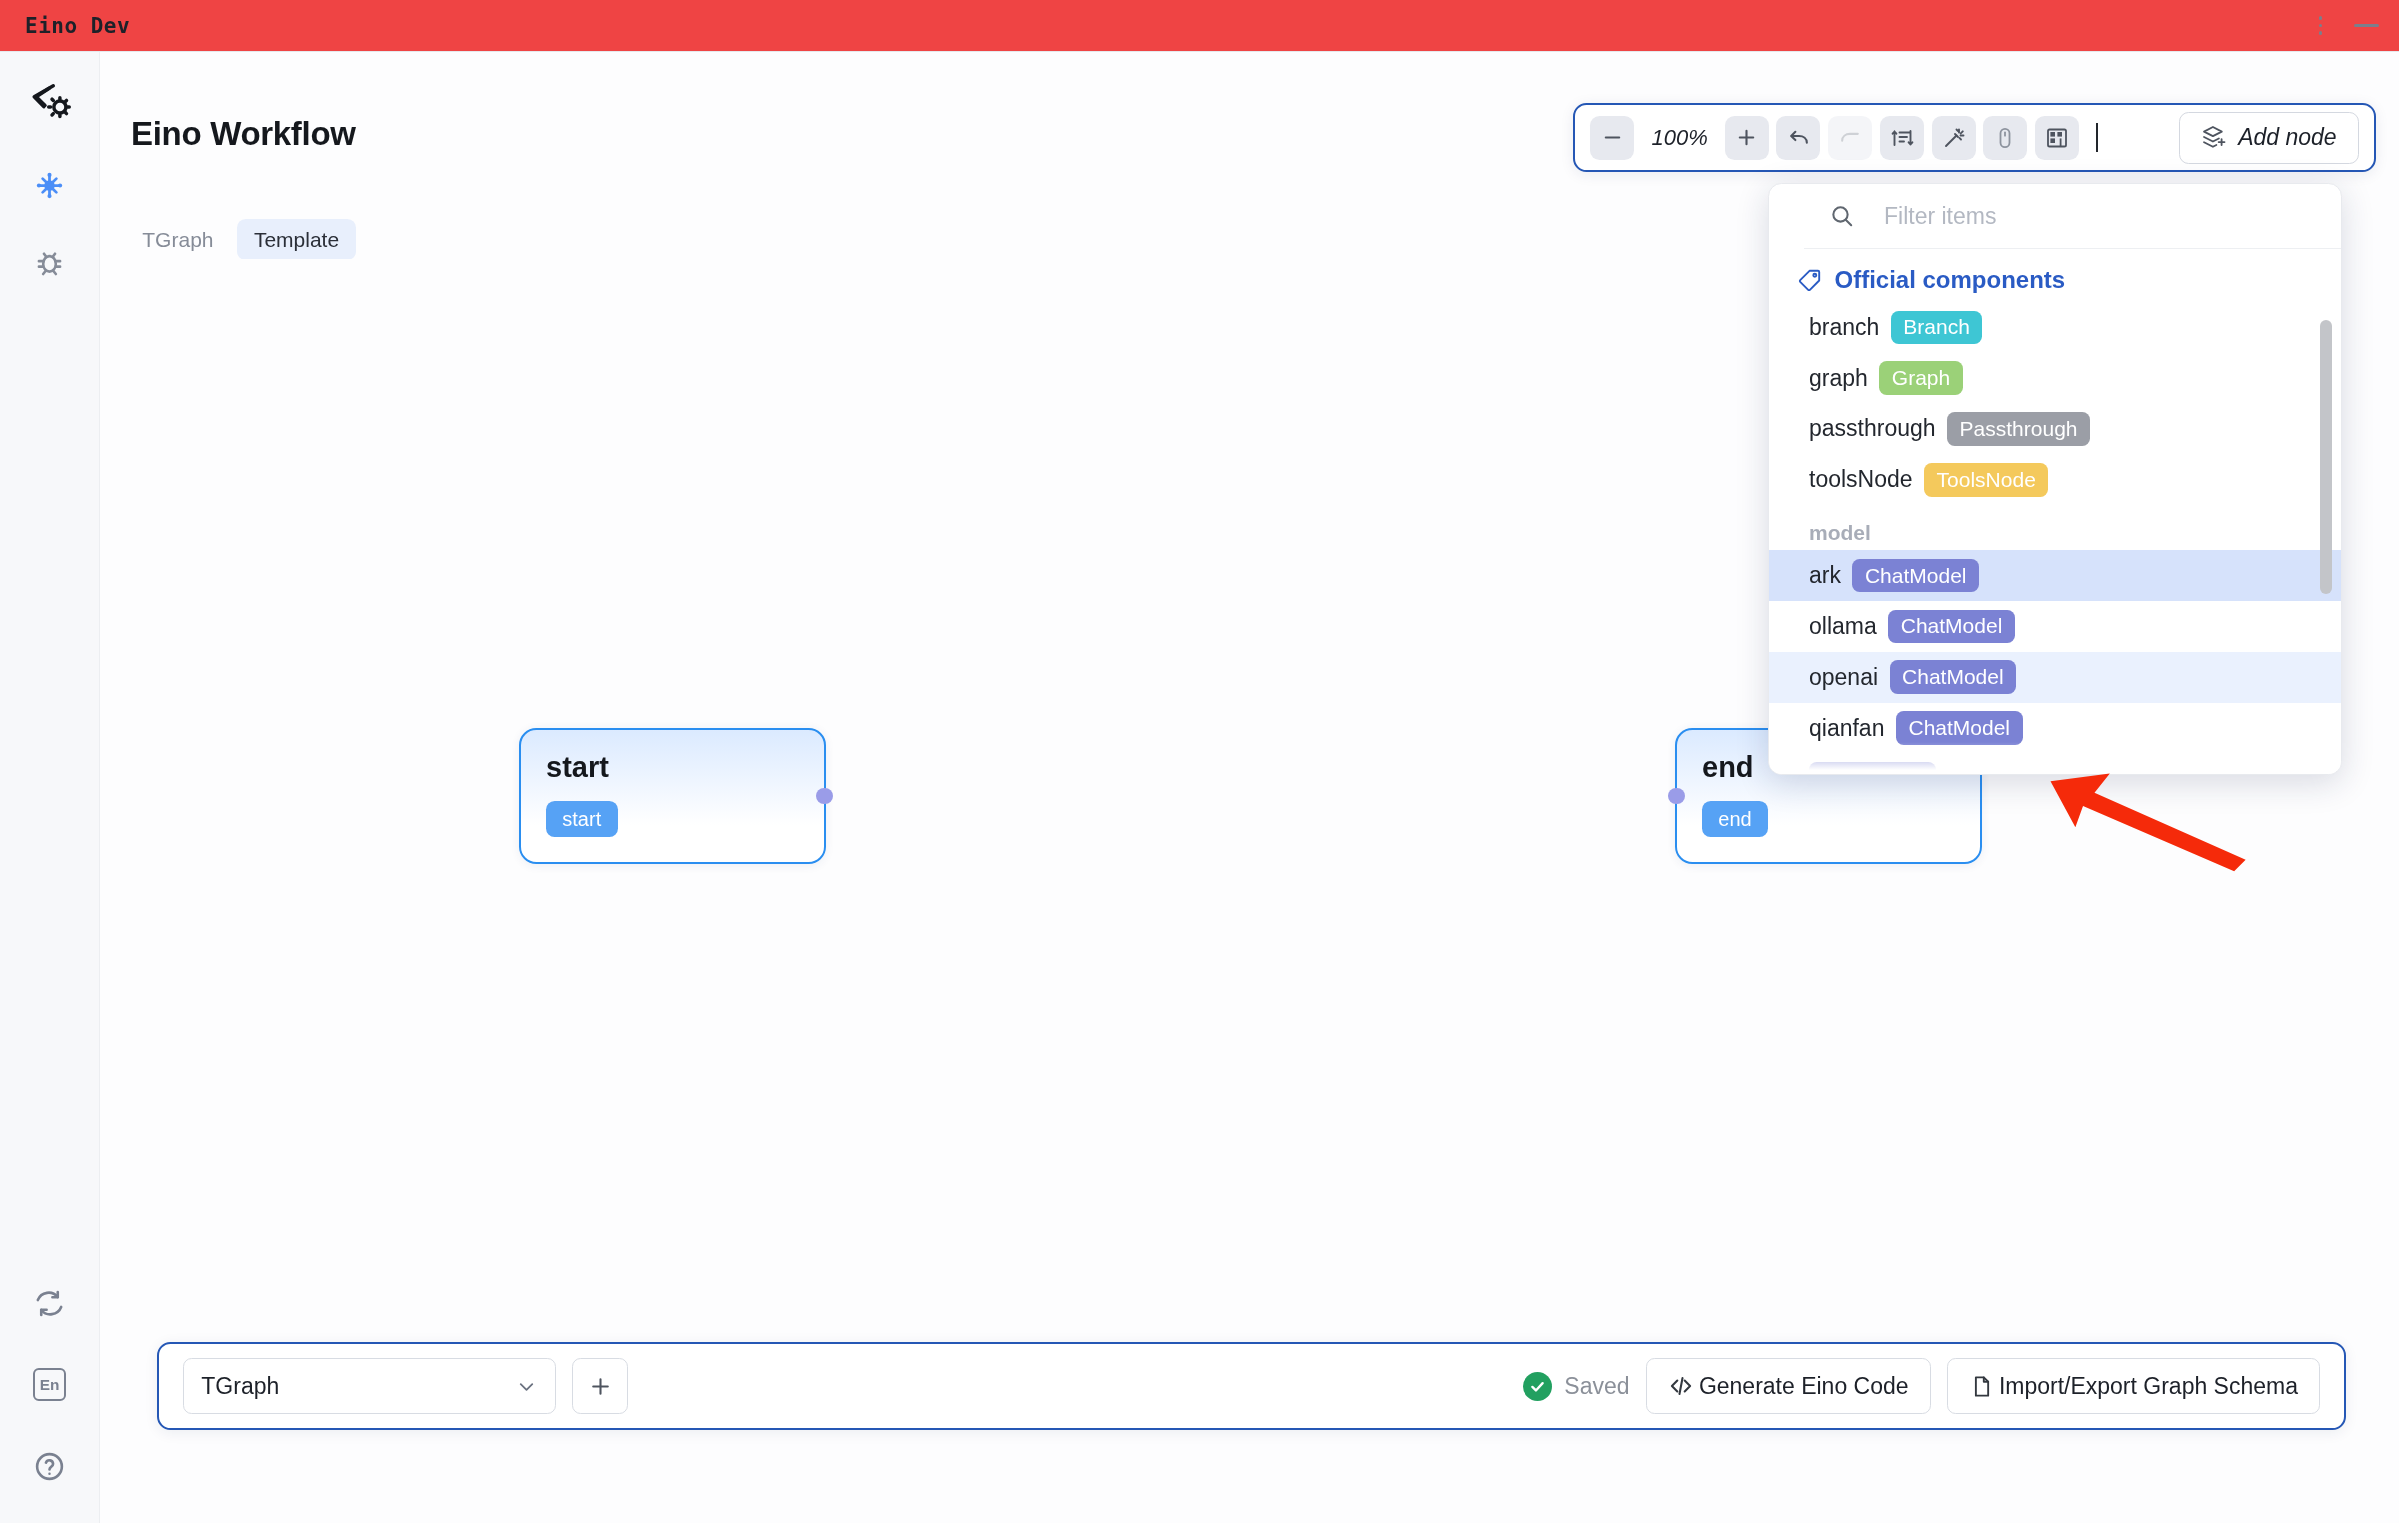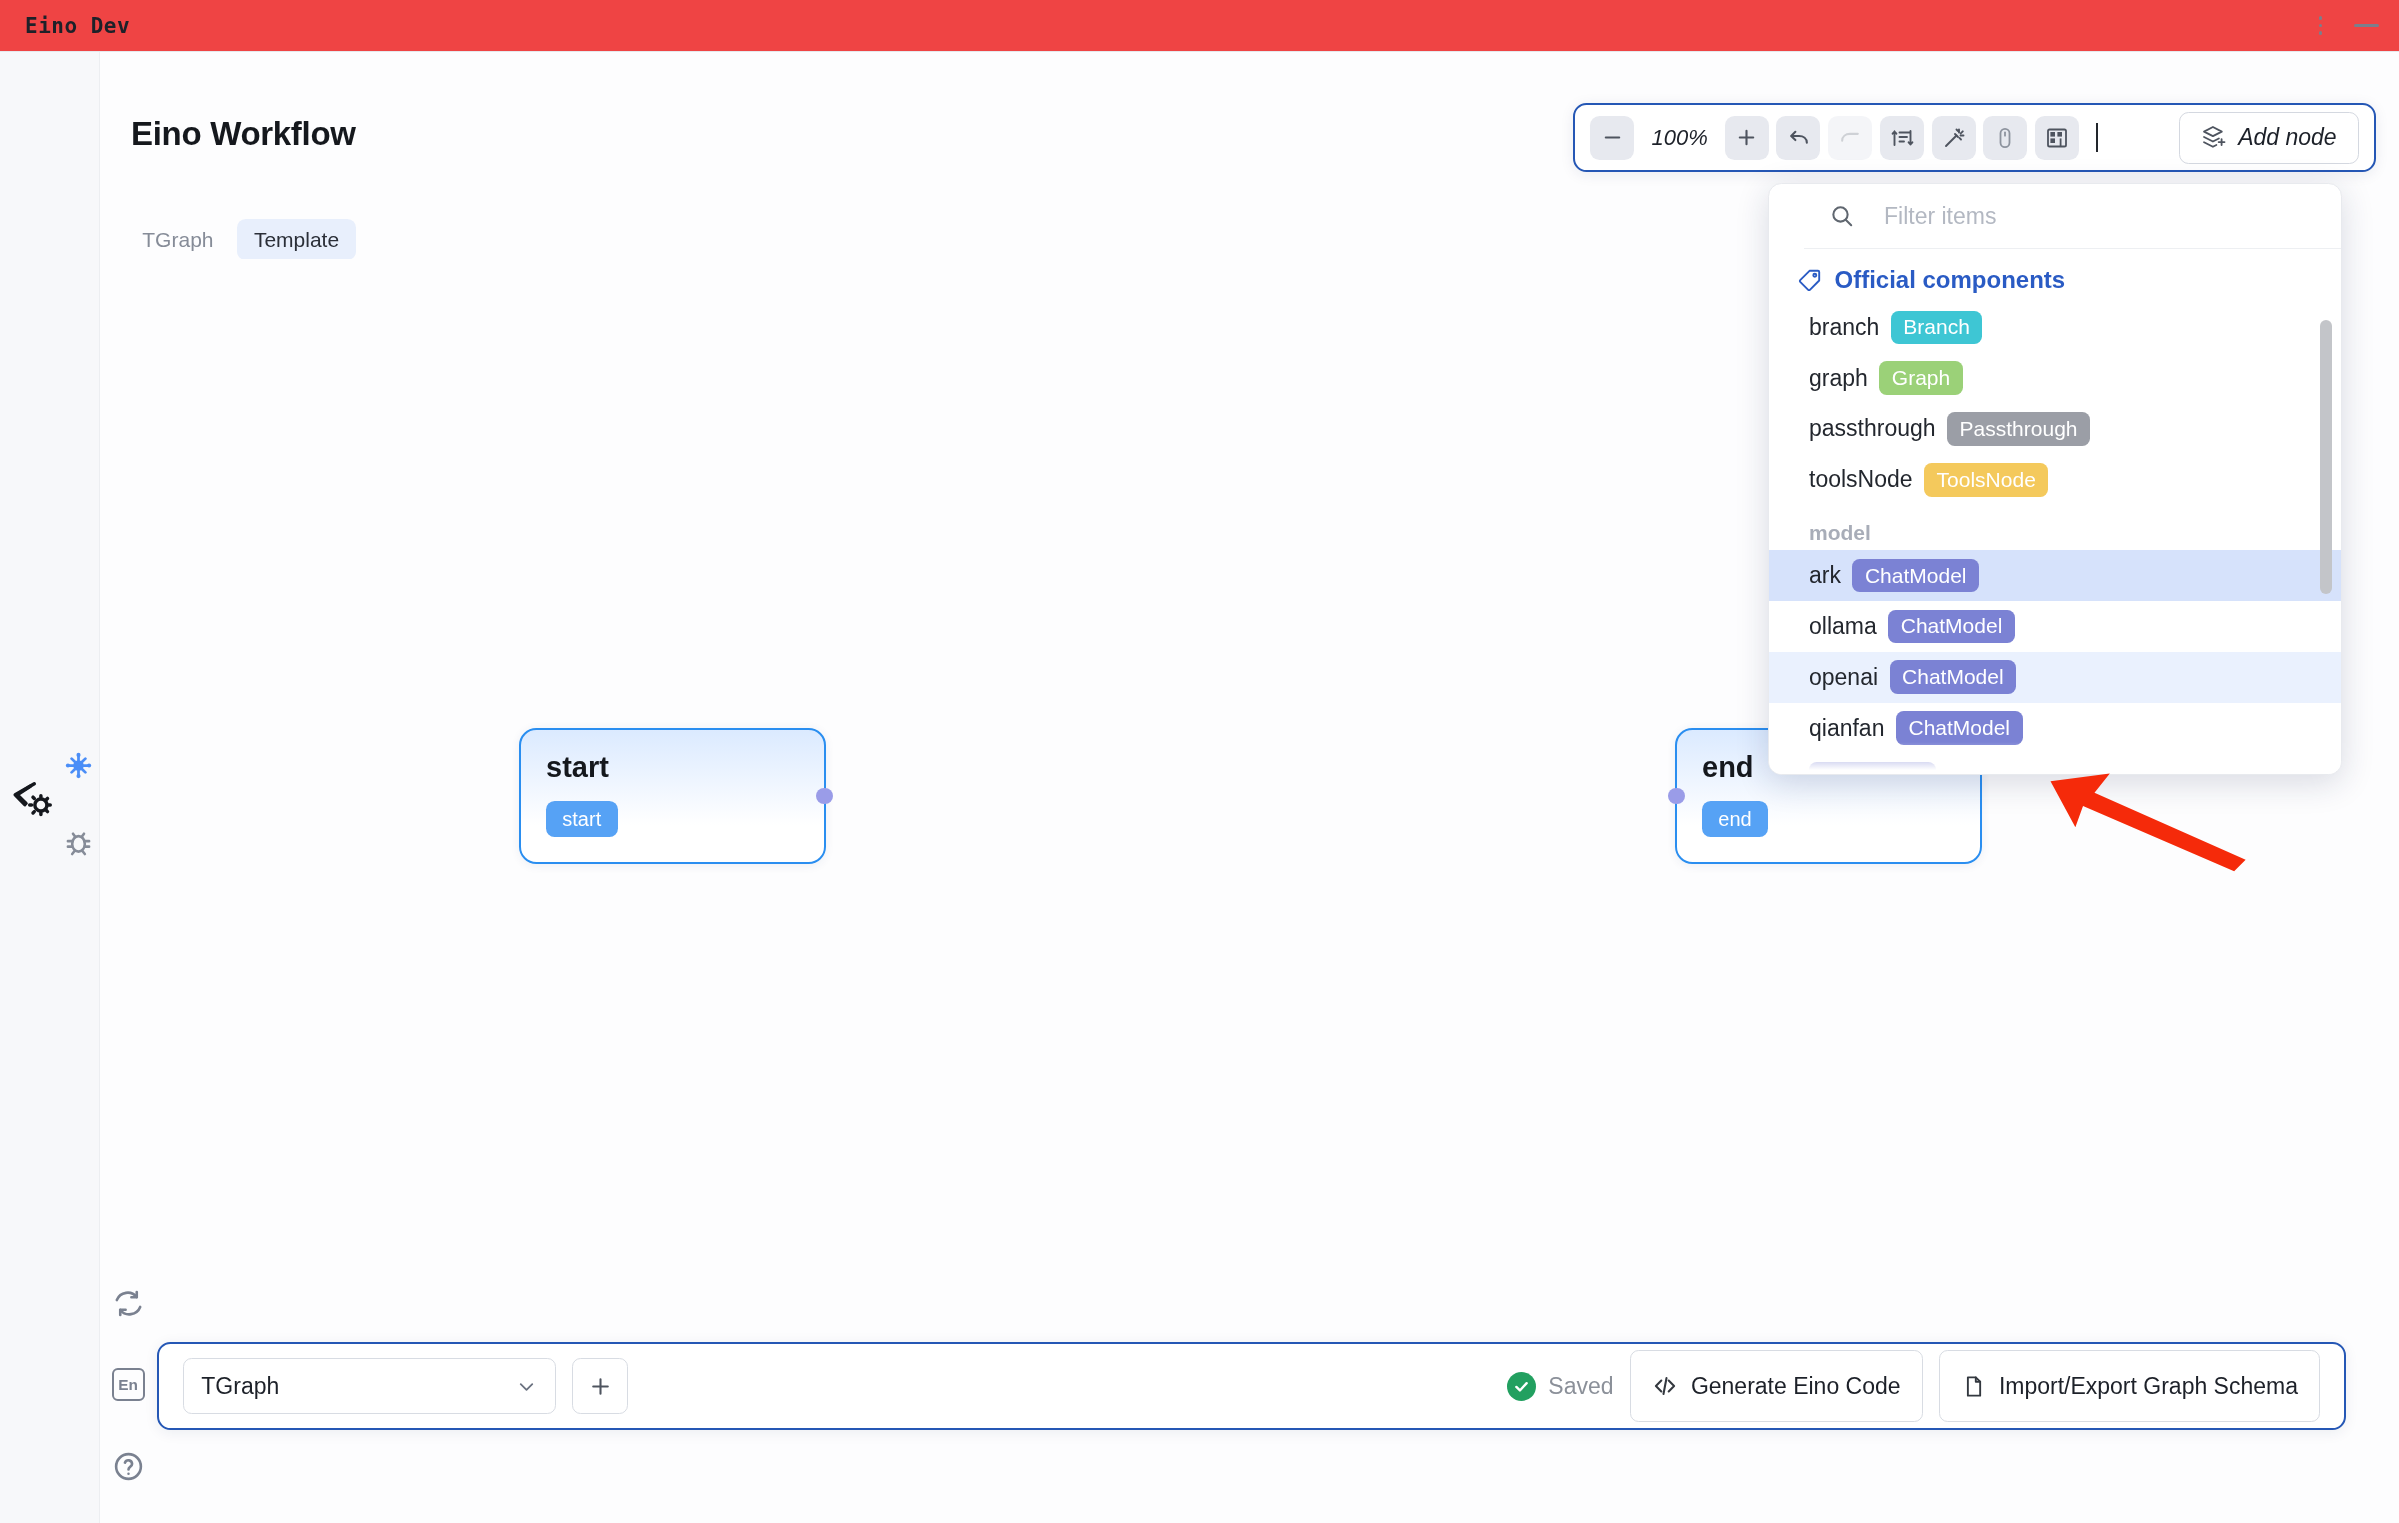--- a/index.html
+++ b/index.html
@@ -30,7 +30,7 @@
   .rail {
     position: absolute; left: 0; top: 52px; width: 100px; height: 1472px;
     background: #f7f8fa; border-right: 1px solid #eceef1;
-    display: flex; flex-direction: row; align-items: center; padding-left: 9px;
+    display: flex; flex-direction: column; align-items: center;
   }
   .rail-logo { margin-top: 25px; width: 52px; height: 52px; display: flex; align-items: center; justify-content: center; }
   .rail-items { margin-top: 31px; display: flex; flex-direction: column; gap: 27px; align-items: center; }

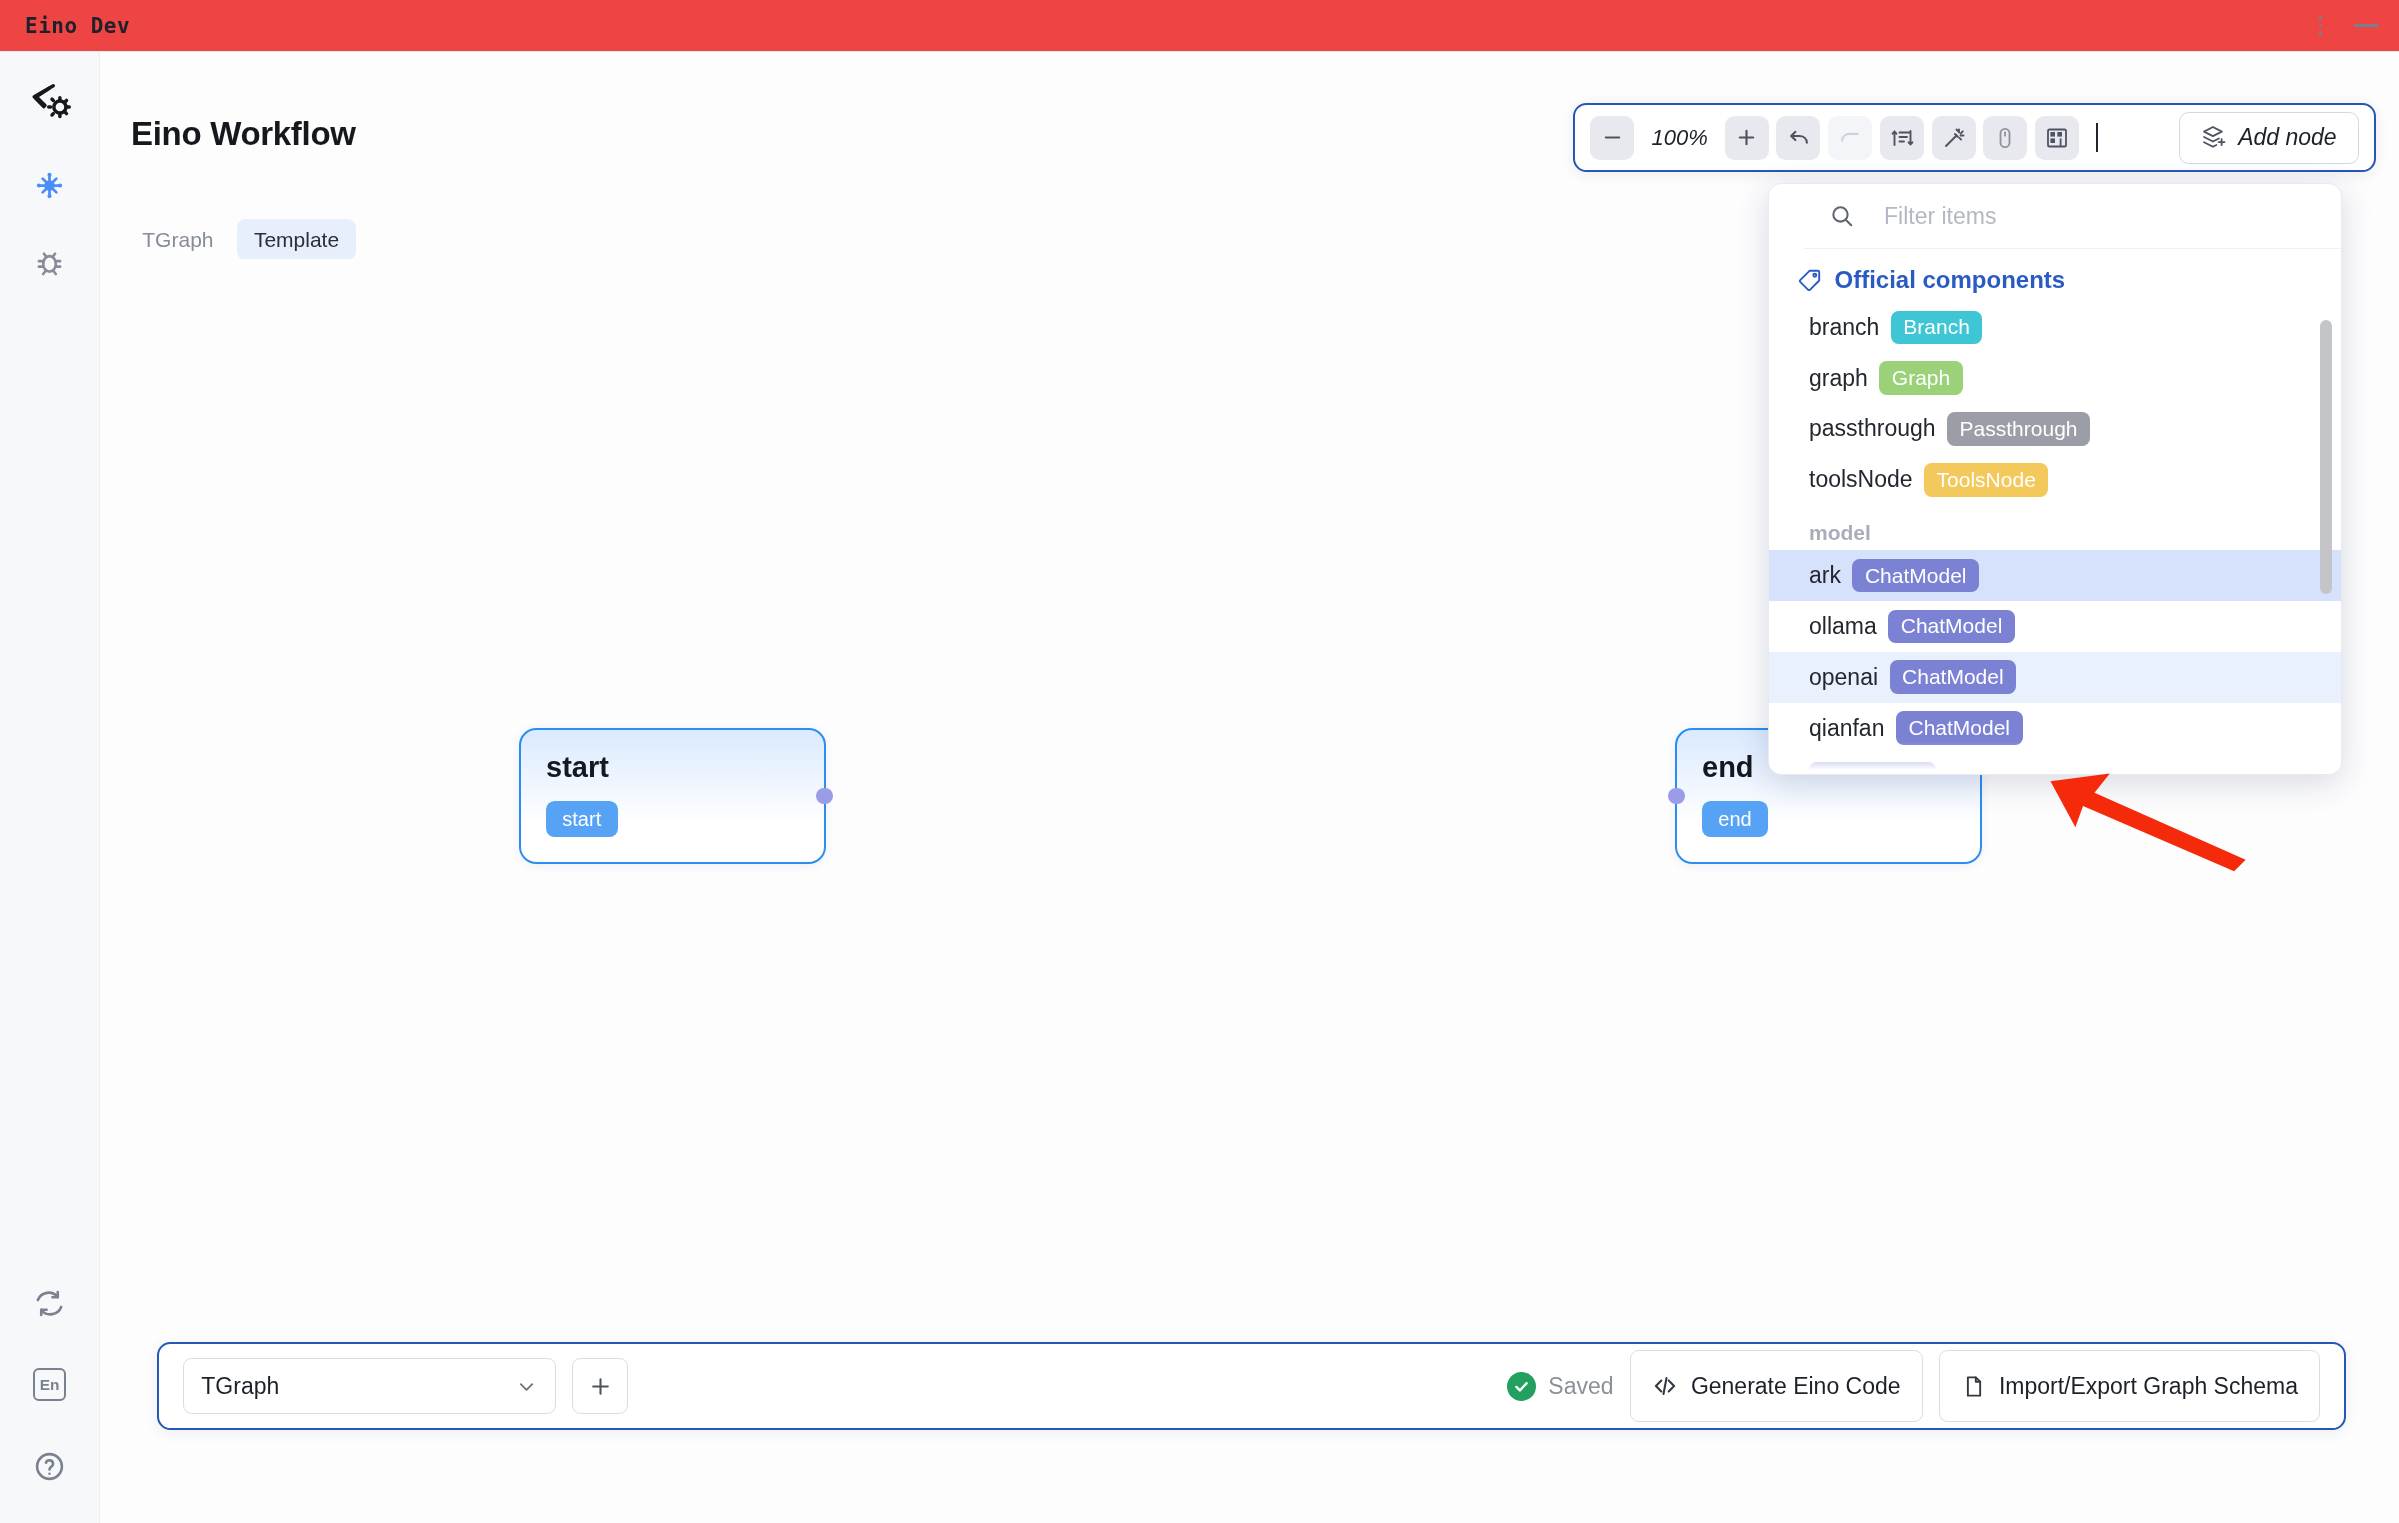--- a/index.html
+++ b/index.html
@@ -156,7 +156,7 @@
     display: flex; align-items: center; justify-content: center;
   }
   .btn-outline {
-    display: flex; align-items: center; gap: 13px; height: 72px;
+    display: flex; align-items: center; gap: 5px; height: 56px;
     border: 1.5px solid #d8dce3; border-radius: 8.6px; padding: 0 21px;
     font-size: 23px; color: #1d2129; background: #fff; cursor: pointer; white-space: nowrap;
   }

